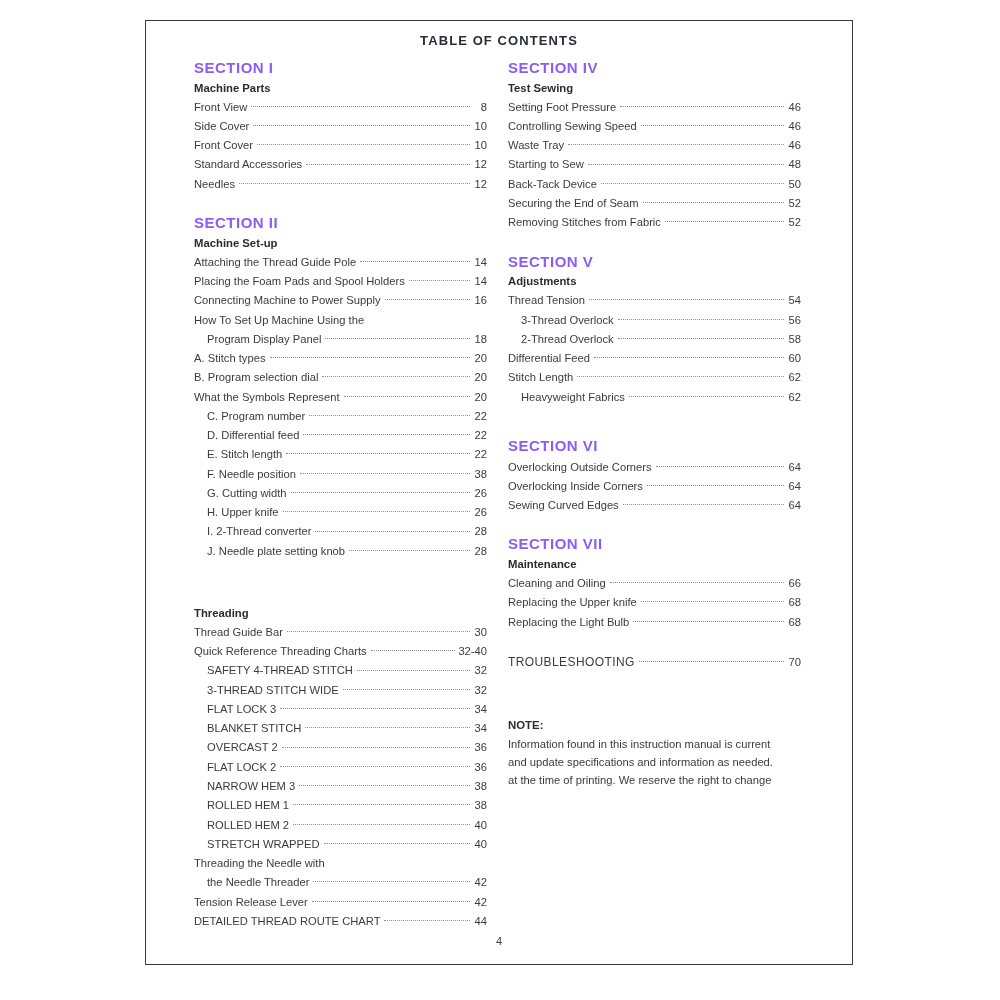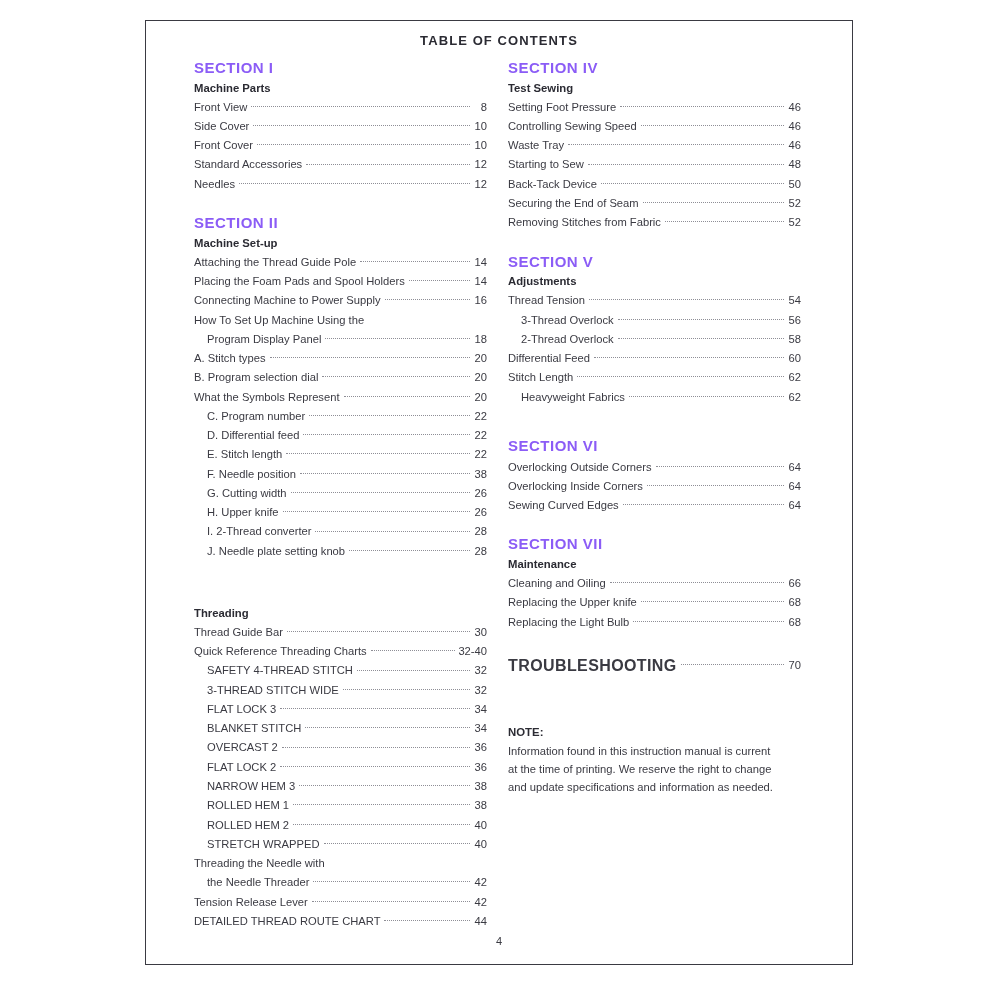--- a/index.html
+++ b/index.html
@@ -98,7 +98,7 @@
   }
 
   .entry.indent-1 { padding-left: 13px; }
-  .entry.bold .etitle { font-weight: bold; letter-spacing: 0.4px; font-size: 16px; }
+  .entry.bold .etitle { font-weight: normal; letter-spacing: 0.4px; font-size: 12px; }
   .entry.plain {
     display: block;
     font-size: 11.2px;

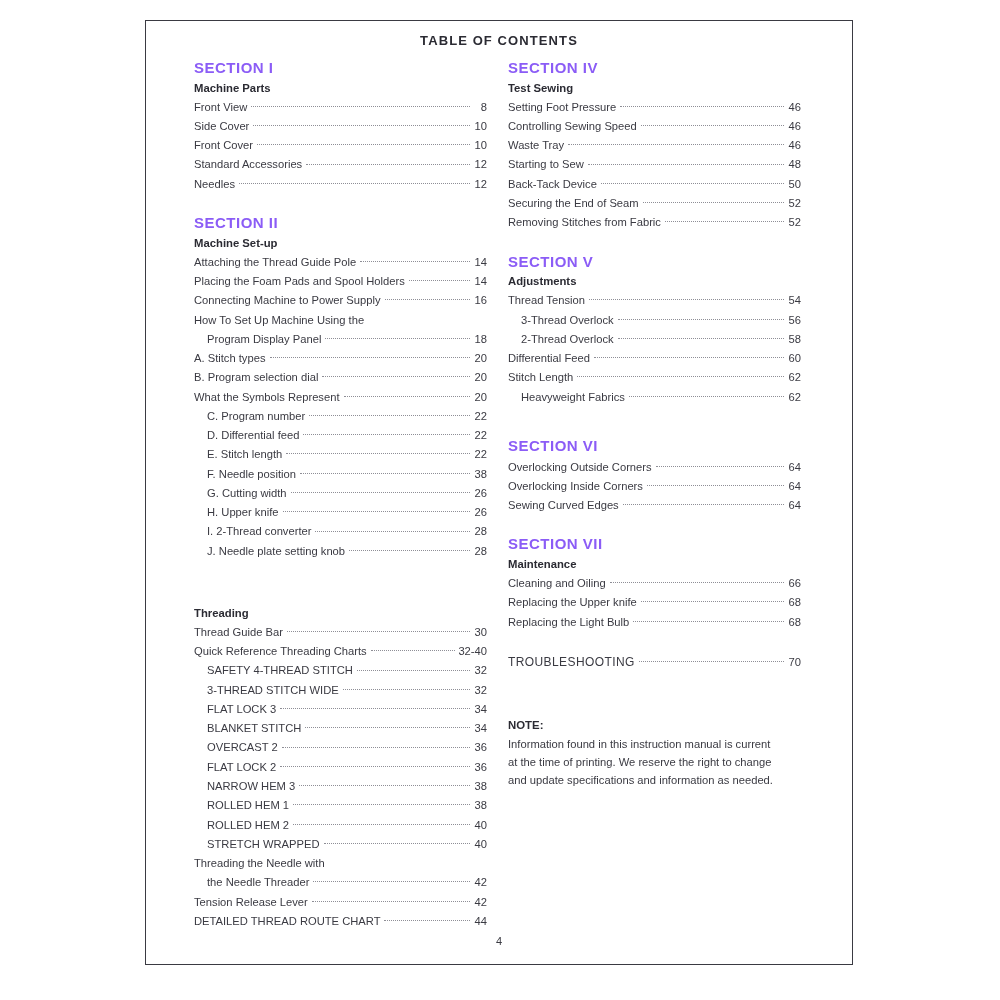--- a/index.html
+++ b/index.html
@@ -456,8 +456,8 @@
         <div>
           <div class="note-title">NOTE:</div>
           <div class="note-body">Information found in this instruction manual is current</div>
+          <div class="note-body">and update specifications and information as needed.</div>
           <div class="note-body">at the time of printing. We reserve the right to change</div>
-          <div class="note-body">and update specifications and information as needed.</div>
         </div>
       </div>
   </div>

